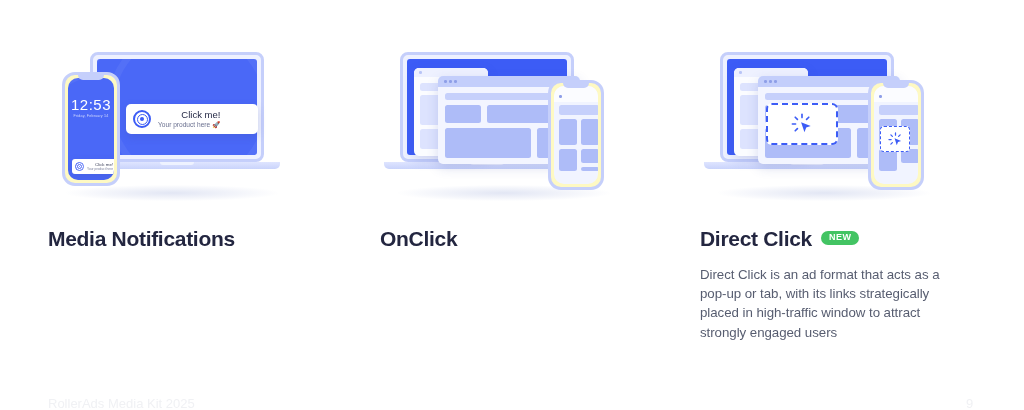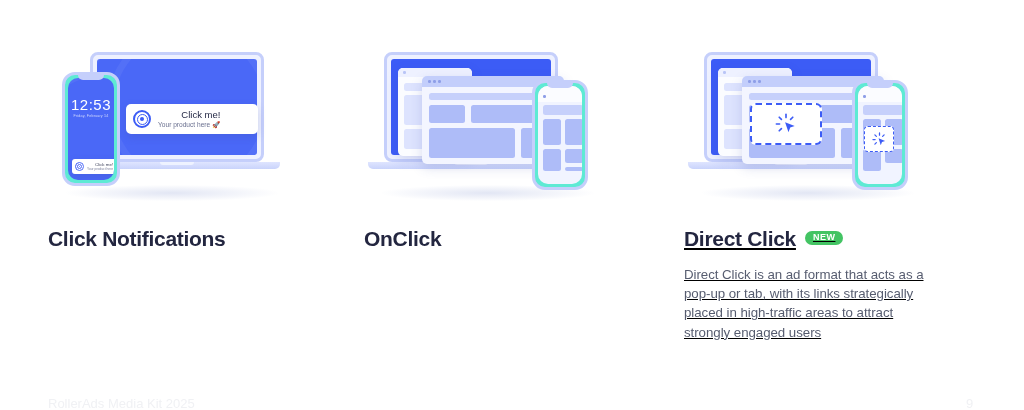--- a/index.html
+++ b/index.html
@@ -44,7 +44,7 @@
   
   .phone{
     position:absolute;border:3px solid #c5cffb;border-radius:13px;
-    background:#5eead4;box-sizing:border-box;
+    background:#fef9c3;box-sizing:border-box;
   }
   .phone-screen{position:absolute;left:3px;top:3px;right:3px;bottom:3px;border-radius:10px;overflow:hidden;background:#4a68f7;}
   .notch{

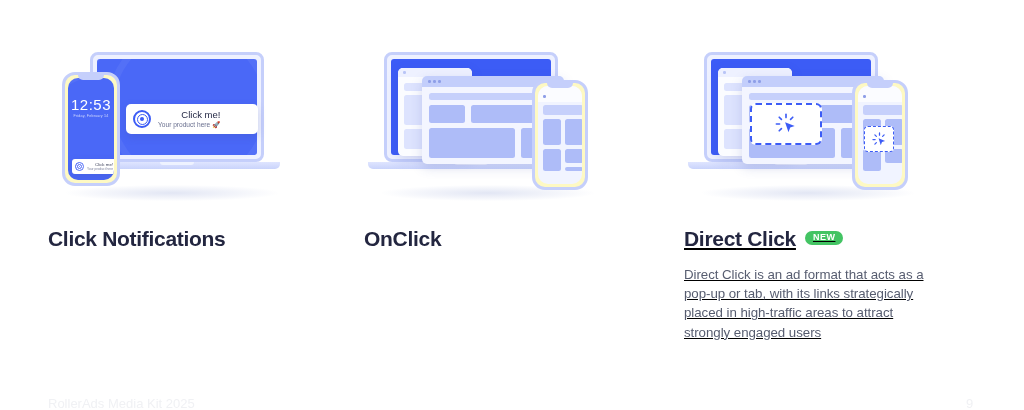--- a/index.html
+++ b/index.html
@@ -176,7 +176,7 @@
       </div>
 
       <h2 class="head">
-        <span>Click Notifications</span>
+        <span>Media Notifications</span>
       </h2>
     </div>
 

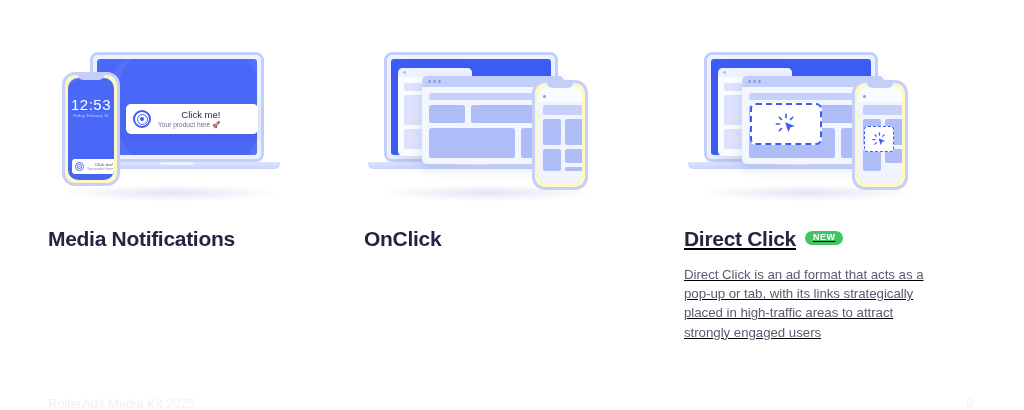--- a/index.html
+++ b/index.html
@@ -13,7 +13,7 @@
   .cols{position:absolute;left:0;top:0;width:1024px;height:410px;}
   .col{position:absolute;top:0;width:312px;height:360px;}
   .col-1{left:48px;}
-  .col-2{left:364px;}
+  .col-2{left:380px;}
   .col-3{left:684px;text-decoration:underline;}
 
   

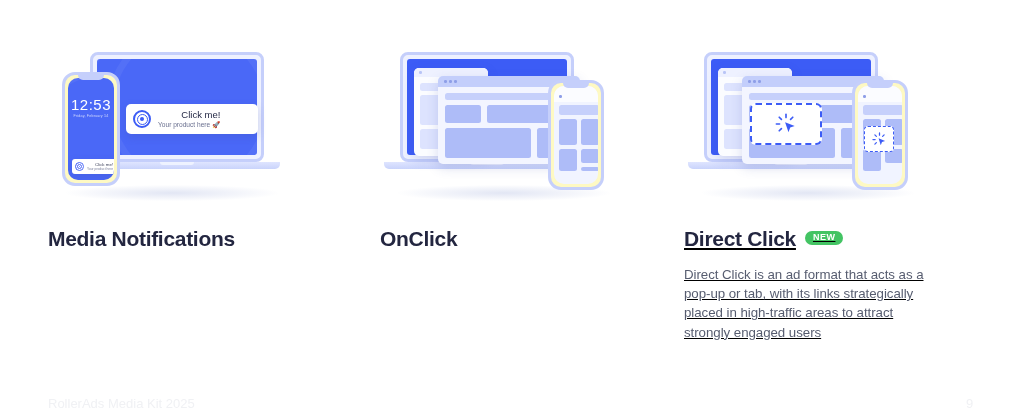--- a/index.html
+++ b/index.html
@@ -14,7 +14,7 @@
   .col{position:absolute;top:0;width:312px;height:360px;}
   .col-1{left:48px;}
   .col-2{left:380px;}
-  .col-3{left:684px;text-decoration:underline;}
+  .col-3{left:700px;}
 
   
   .art{position:relative;width:300px;height:160px;margin-top:46px;}

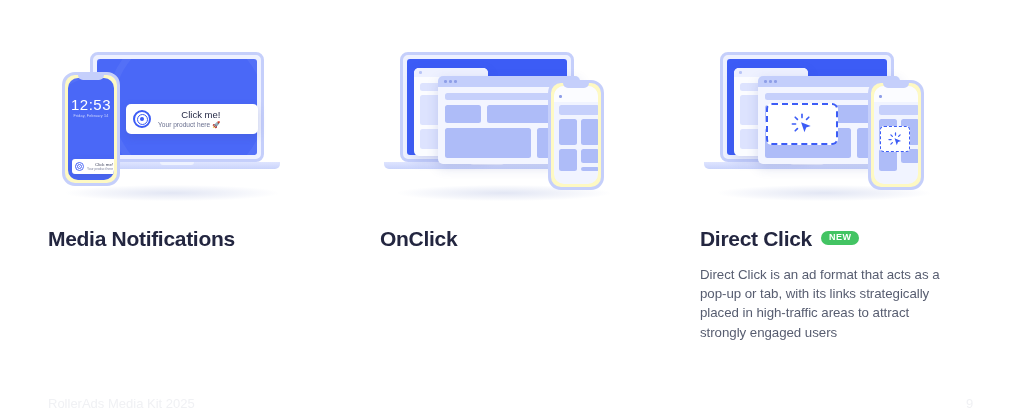--- a/index.html
+++ b/index.html
@@ -318,7 +318,7 @@
         <span>Direct Click</span>
         <span class="badge">NEW</span>
       </h2>
-      <p class="desc">Direct Click is an ad format that acts as a pop-up or tab, with its links strategically placed in high-traffic areas to attract strongly engaged users</p>
+      <p class="desc">Direct Click is an ad format that acts as a pop-up or tab, with its links strategically placed in high-traffic window to attract strongly engaged users</p>
     </div>
 
   </div>

